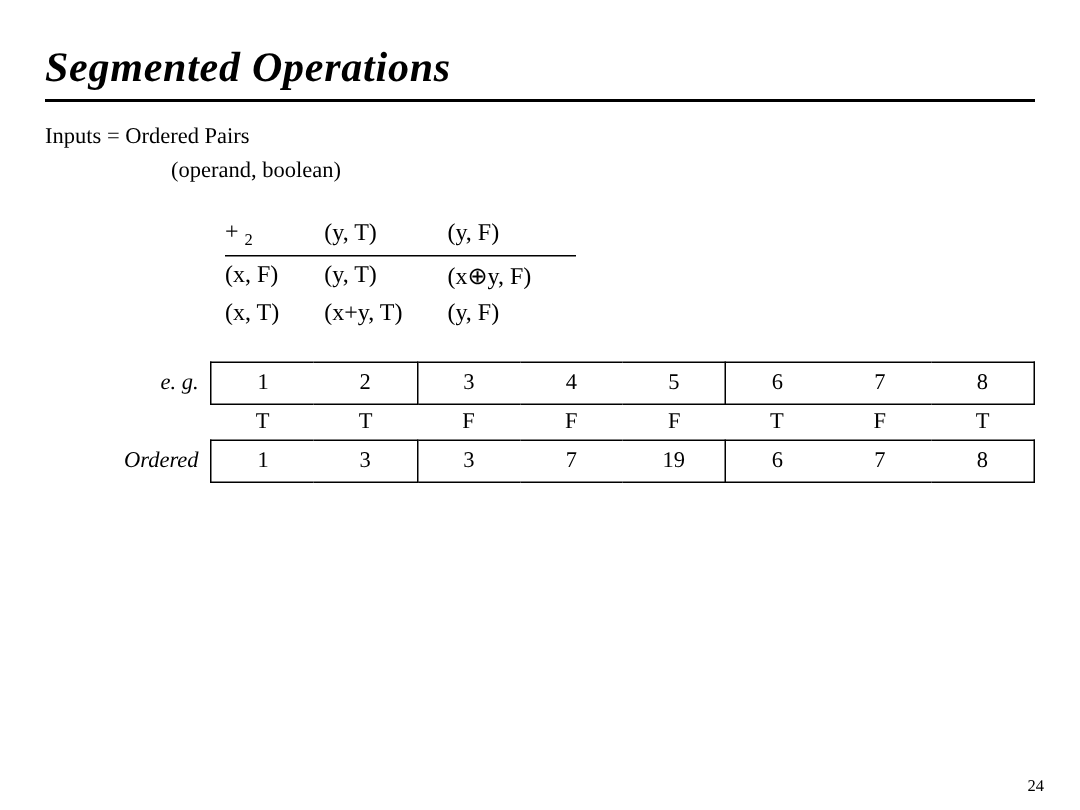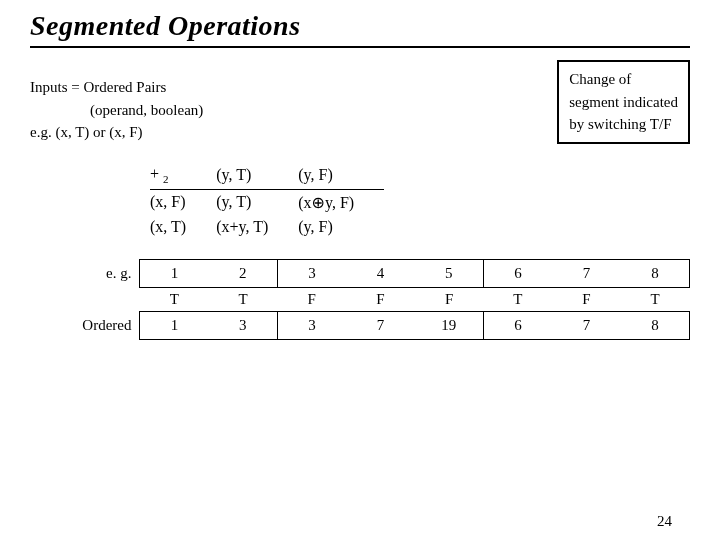--- a/index.html
+++ b/index.html
@@ -26,6 +26,7 @@
       border-bottom: 2px solid #000;
       padding-bottom: 4px;
       margin-bottom: 12px;
+      margin-top: 20px;
     }
 
     .title {

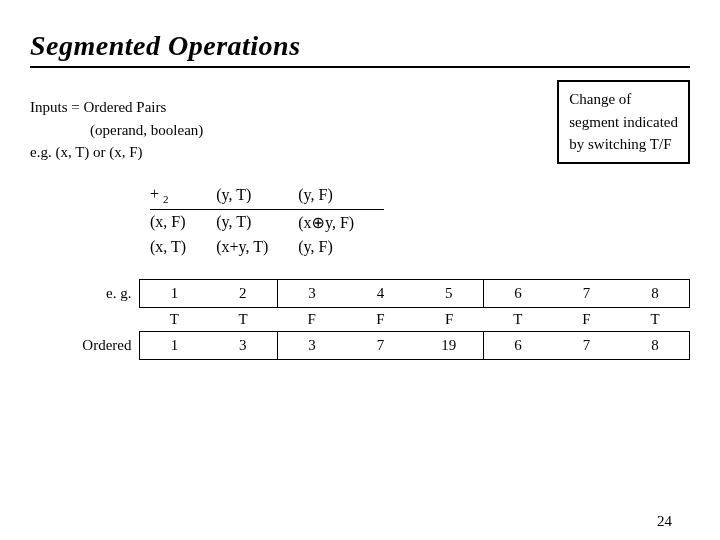--- a/index.html
+++ b/index.html
@@ -39,7 +39,7 @@
     .top-row {
       display: flex;
       justify-content: space-between;
-      align-items: flex-end;
+      align-items: center;
       margin-bottom: 18px;
     }
 

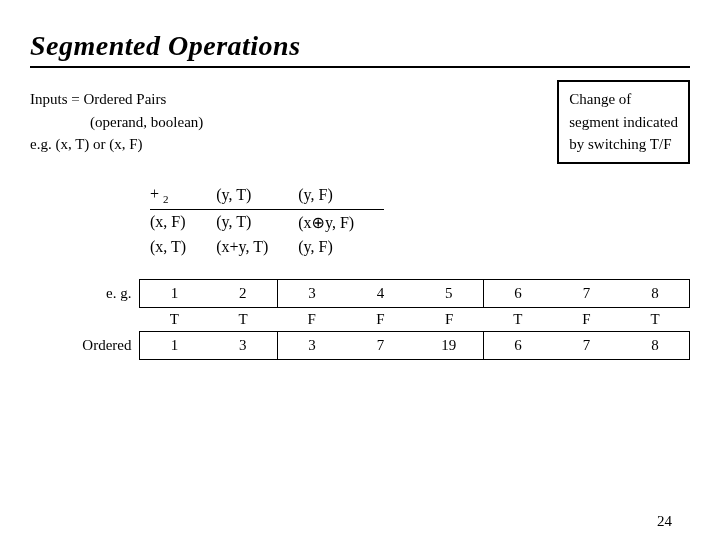--- a/index.html
+++ b/index.html
@@ -152,11 +152,6 @@
       <div>Inputs = Ordered Pairs</div>
       <div class="indent">(operand, boolean)</div>
       <div>e.g. (x, T) or (x, F)</div>
-    </div>
-    <div class="change-box">
-      <span>Change of</span><br>
-      <span>segment indicated</span><br>
-      <span>by switching T/F</span>
     </div>
   </div>
 

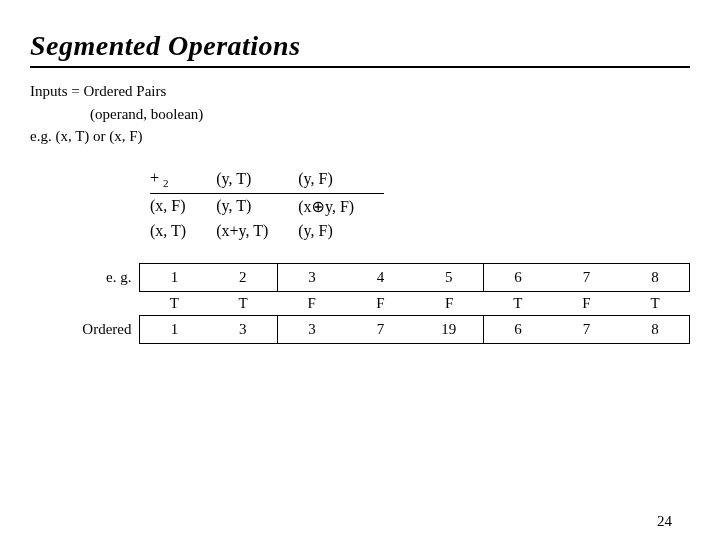--- a/index.html
+++ b/index.html
@@ -49,7 +49,7 @@
     }
 
     .inputs-section .indent {
-      margin-left: 60px;
+      margin-left: 84px;
     }
 
     .change-box {

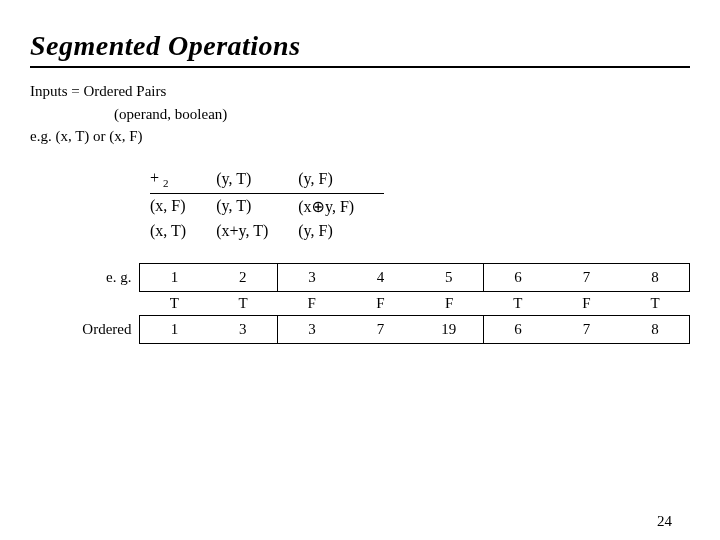--- a/index.html
+++ b/index.html
@@ -151,7 +151,6 @@
     <div class="inputs-section">
       <div>Inputs = Ordered Pairs</div>
       <div class="indent">(operand, boolean)</div>
-      <div>e.g. (x, T) or (x, F)</div>
     </div>
   </div>
 

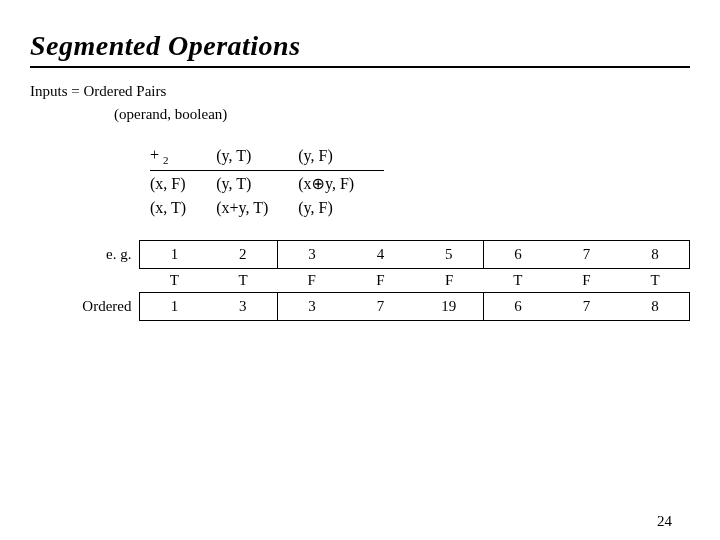--- a/index.html
+++ b/index.html
@@ -109,6 +109,7 @@
       font-size: 15px;
       white-space: nowrap;
       min-width: 55px;
+      font-style: italic;
     }
 
     .row-eg td { height: 28px; }

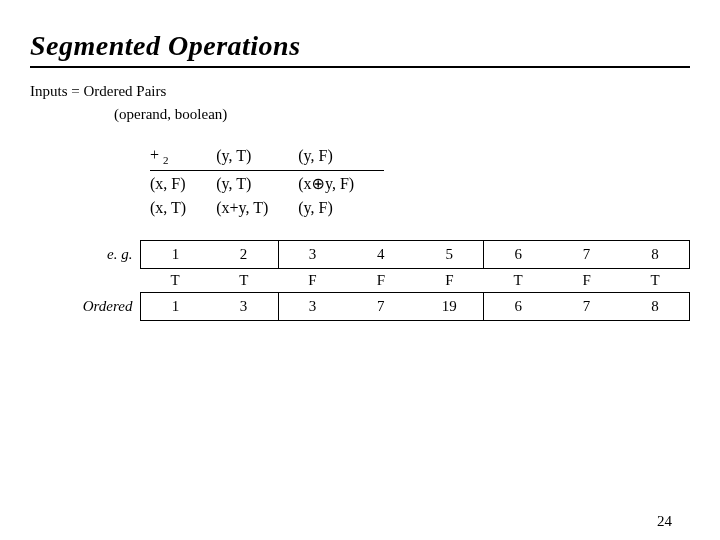--- a/index.html
+++ b/index.html
@@ -119,8 +119,8 @@
     .page-number {
       position: absolute;
       bottom: 10px;
-      right: 48px;
-      font-size: 15px;
+      right: 24px;
+      font-size: 11px;
     }
 
     

